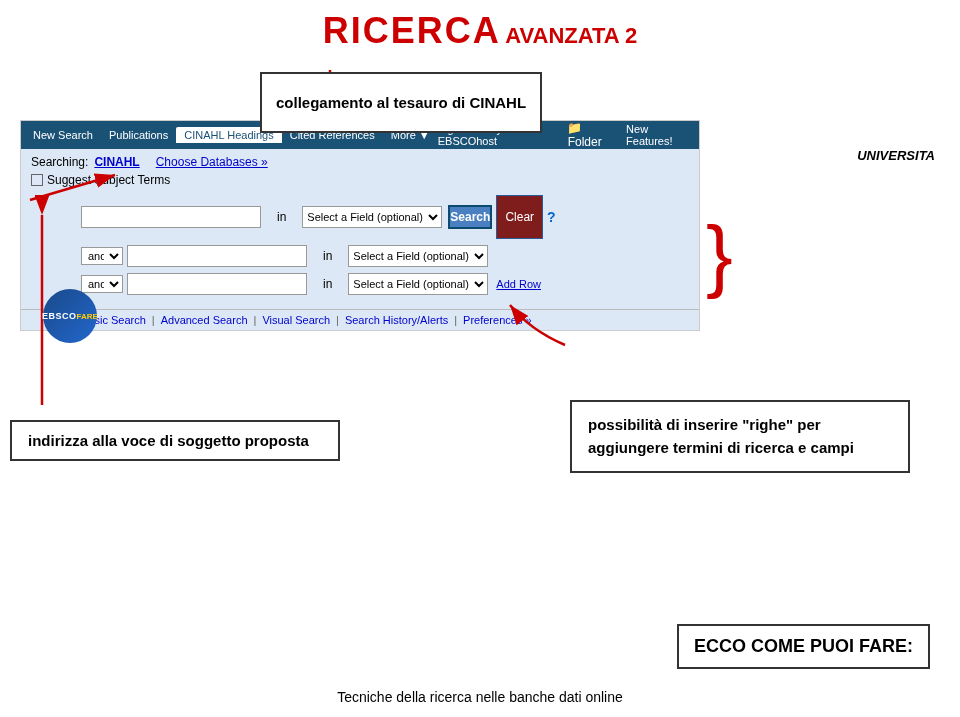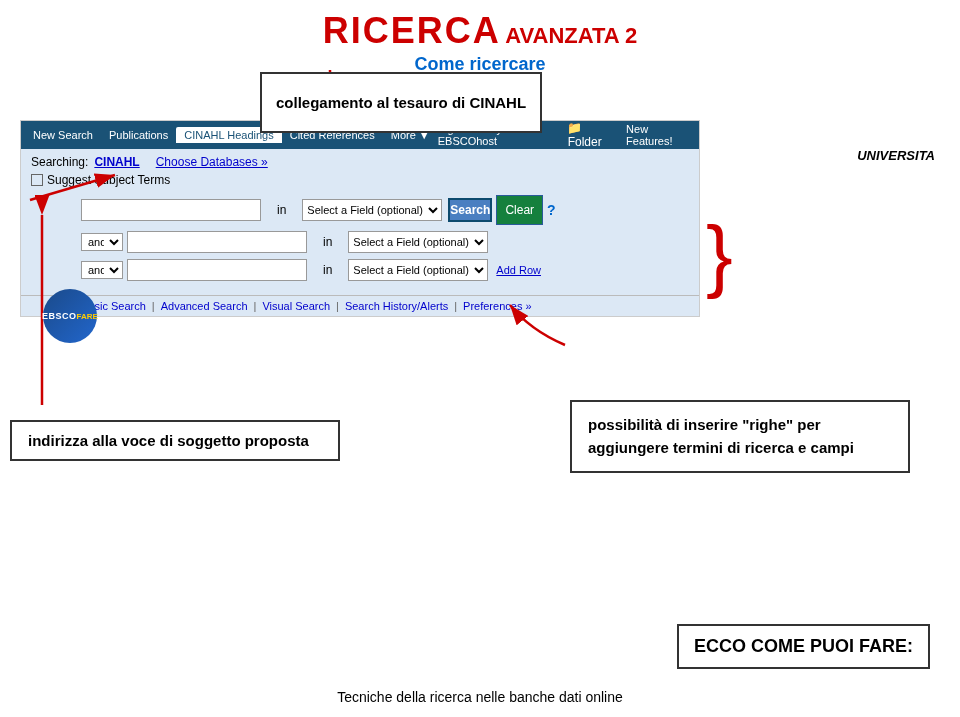--- a/index.html
+++ b/index.html
@@ -329,7 +329,6 @@
 <div class="title-area">
   <span class="title-ricerca">RICERCA</span>
   <span class="title-avanzata">AVANZATA 2</span>
-  <div class="subtitle">Come ricercare</div>
 </div>
 
 <div class="callout-top">

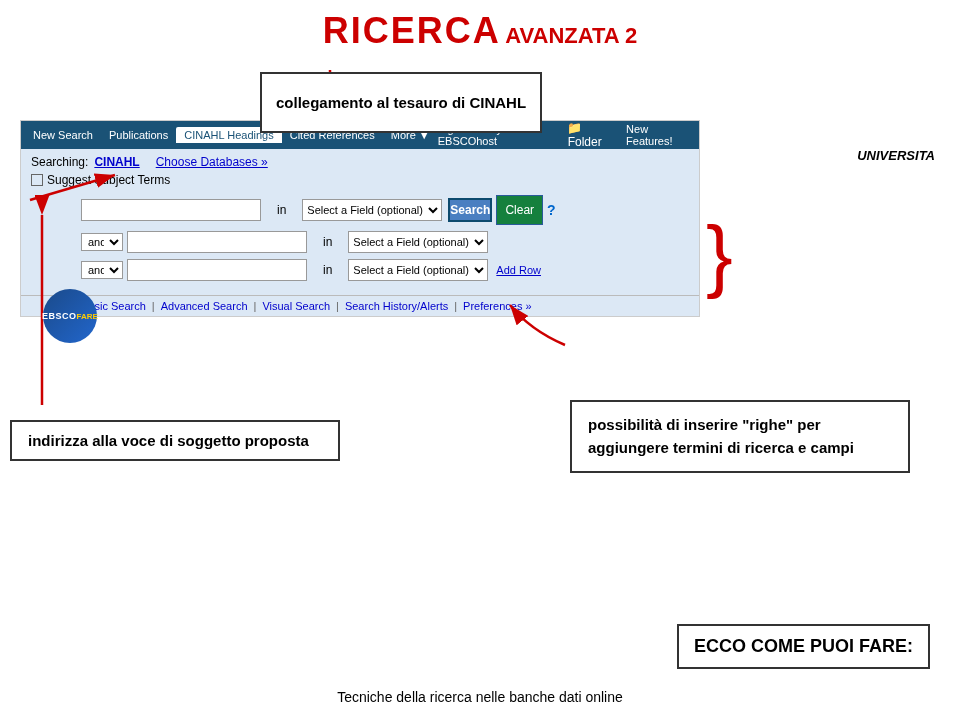--- a/index.html
+++ b/index.html
@@ -215,11 +215,11 @@
       margin-left: 6px;
     }
     .clear-btn {
-      background: #15803d;
+      background: #7f1d1d;
       color: #fff;
       border: 1px solid #2a5a9a;
       font-size: 12px;
-      padding: 7px 8px;
+      padding: 14px 8px;
       cursor: pointer;
       margin-left: 4px;
     }

